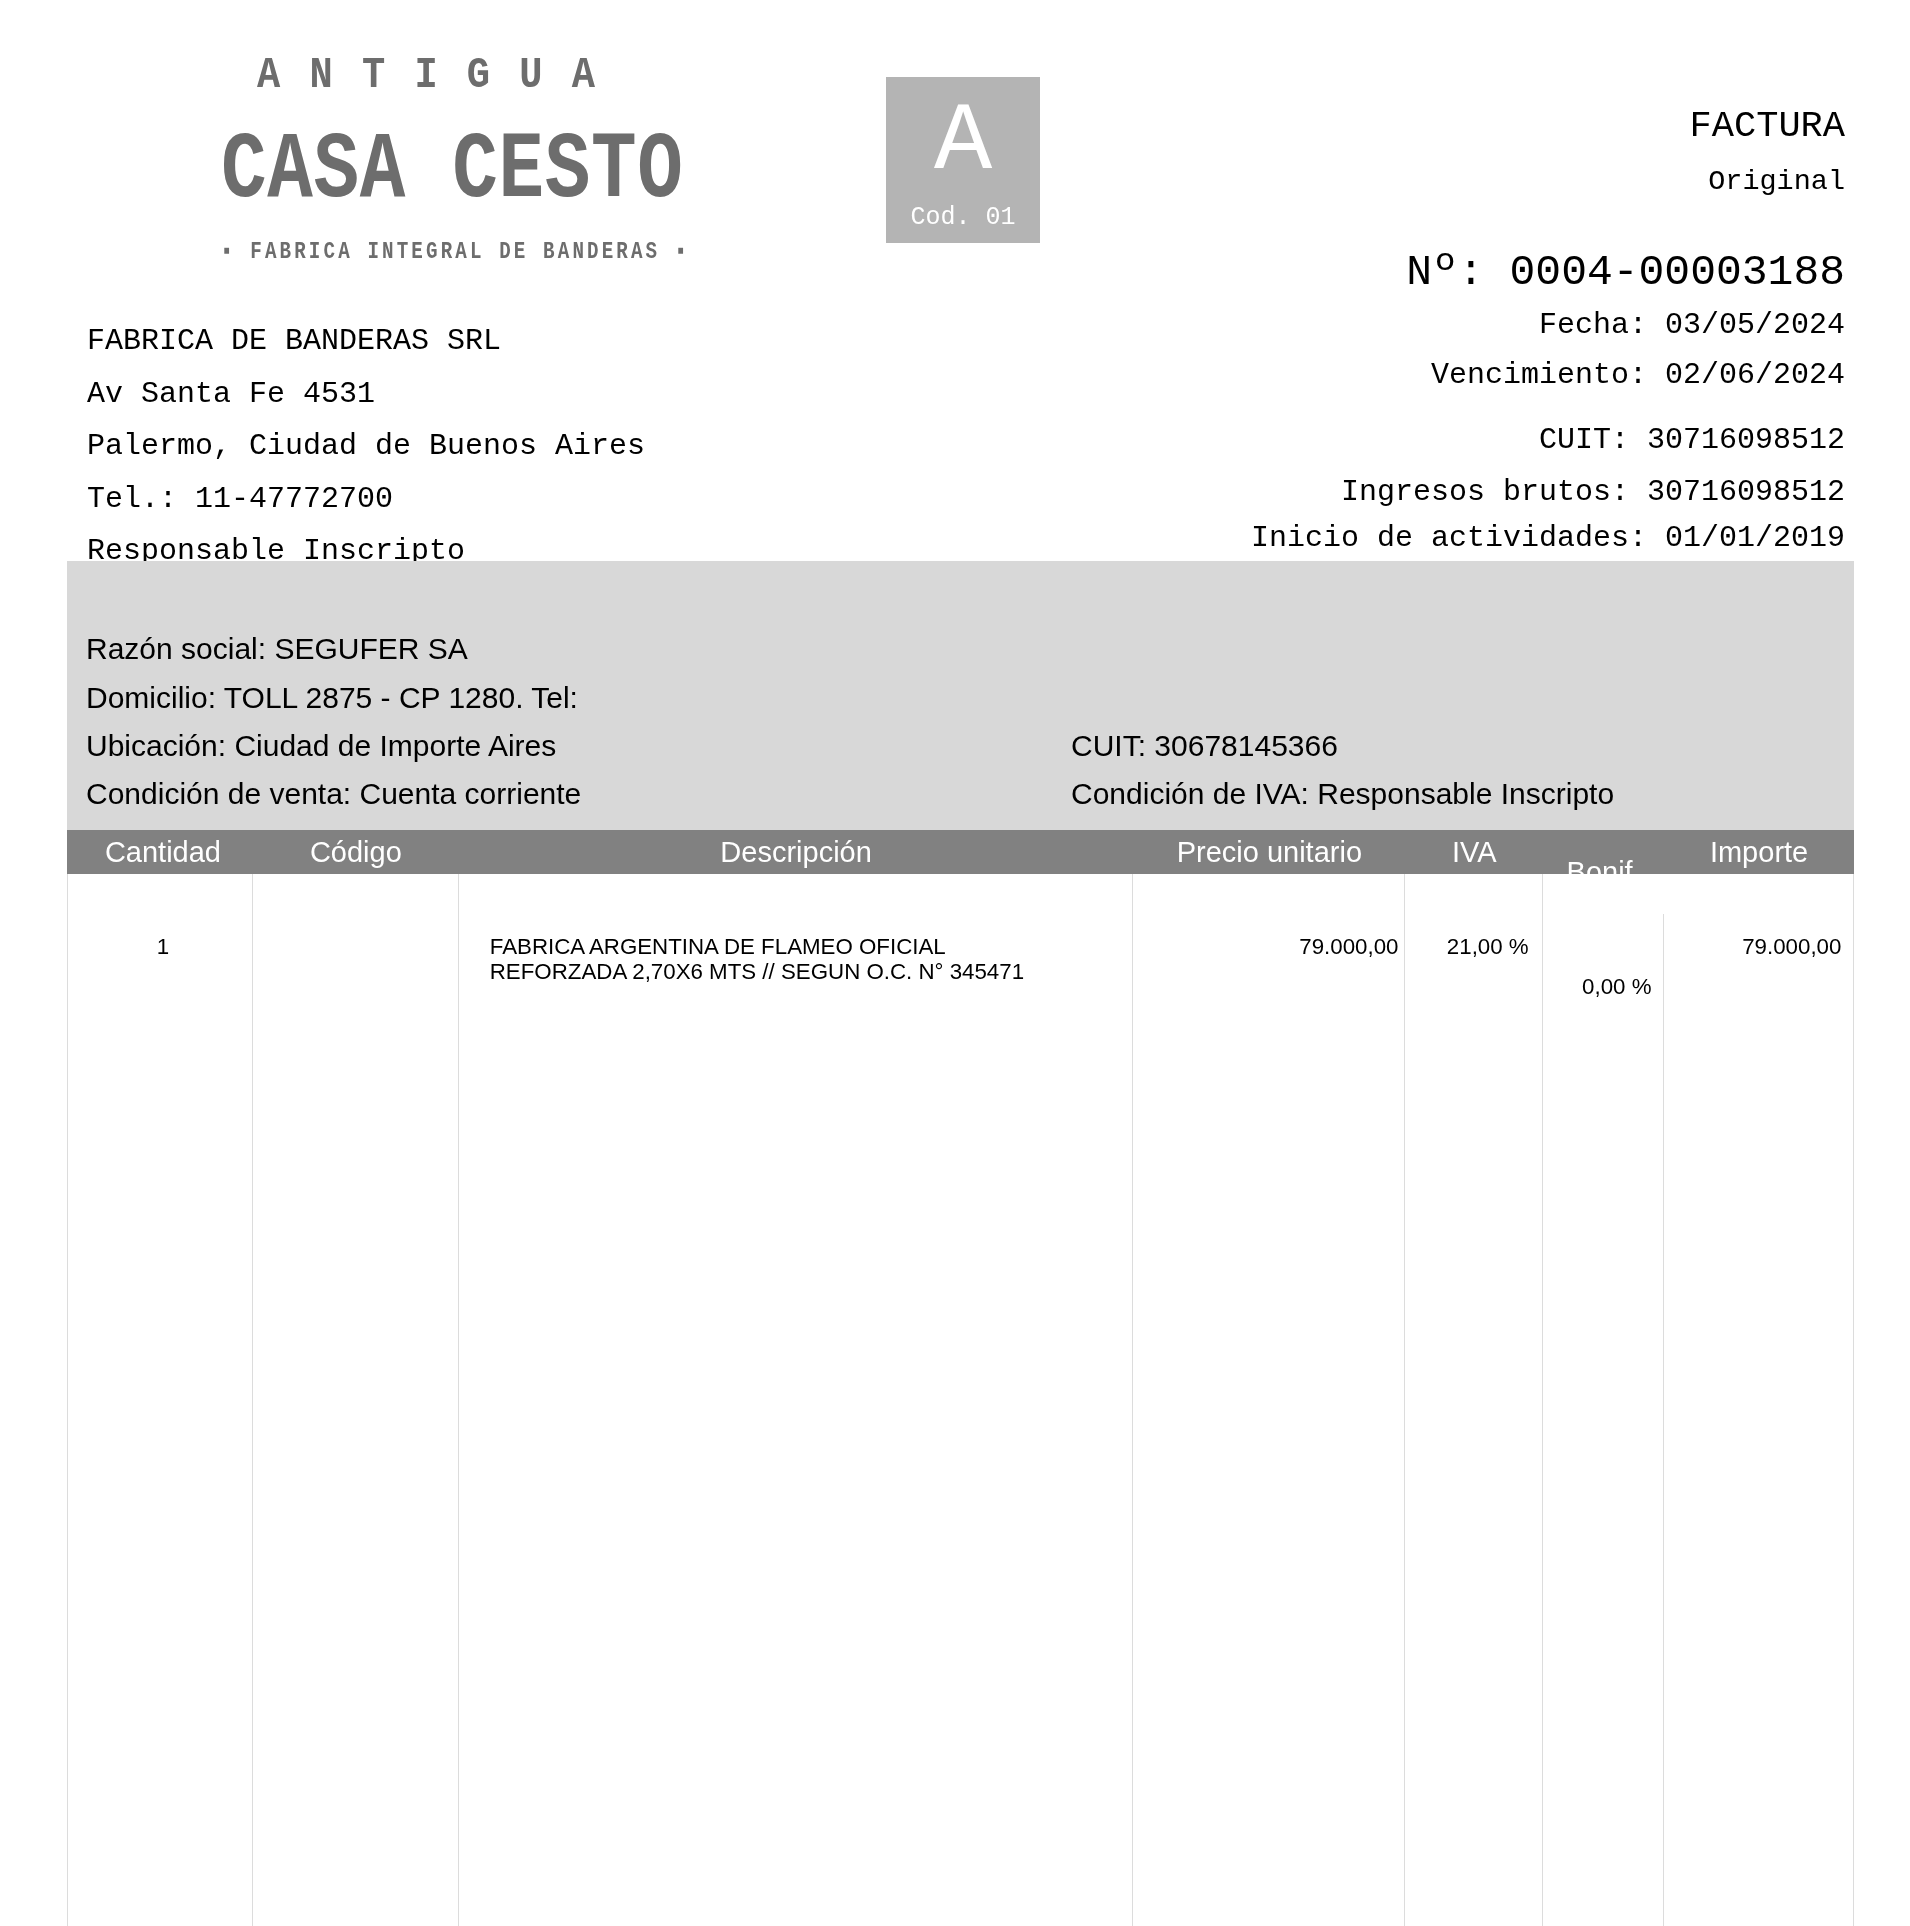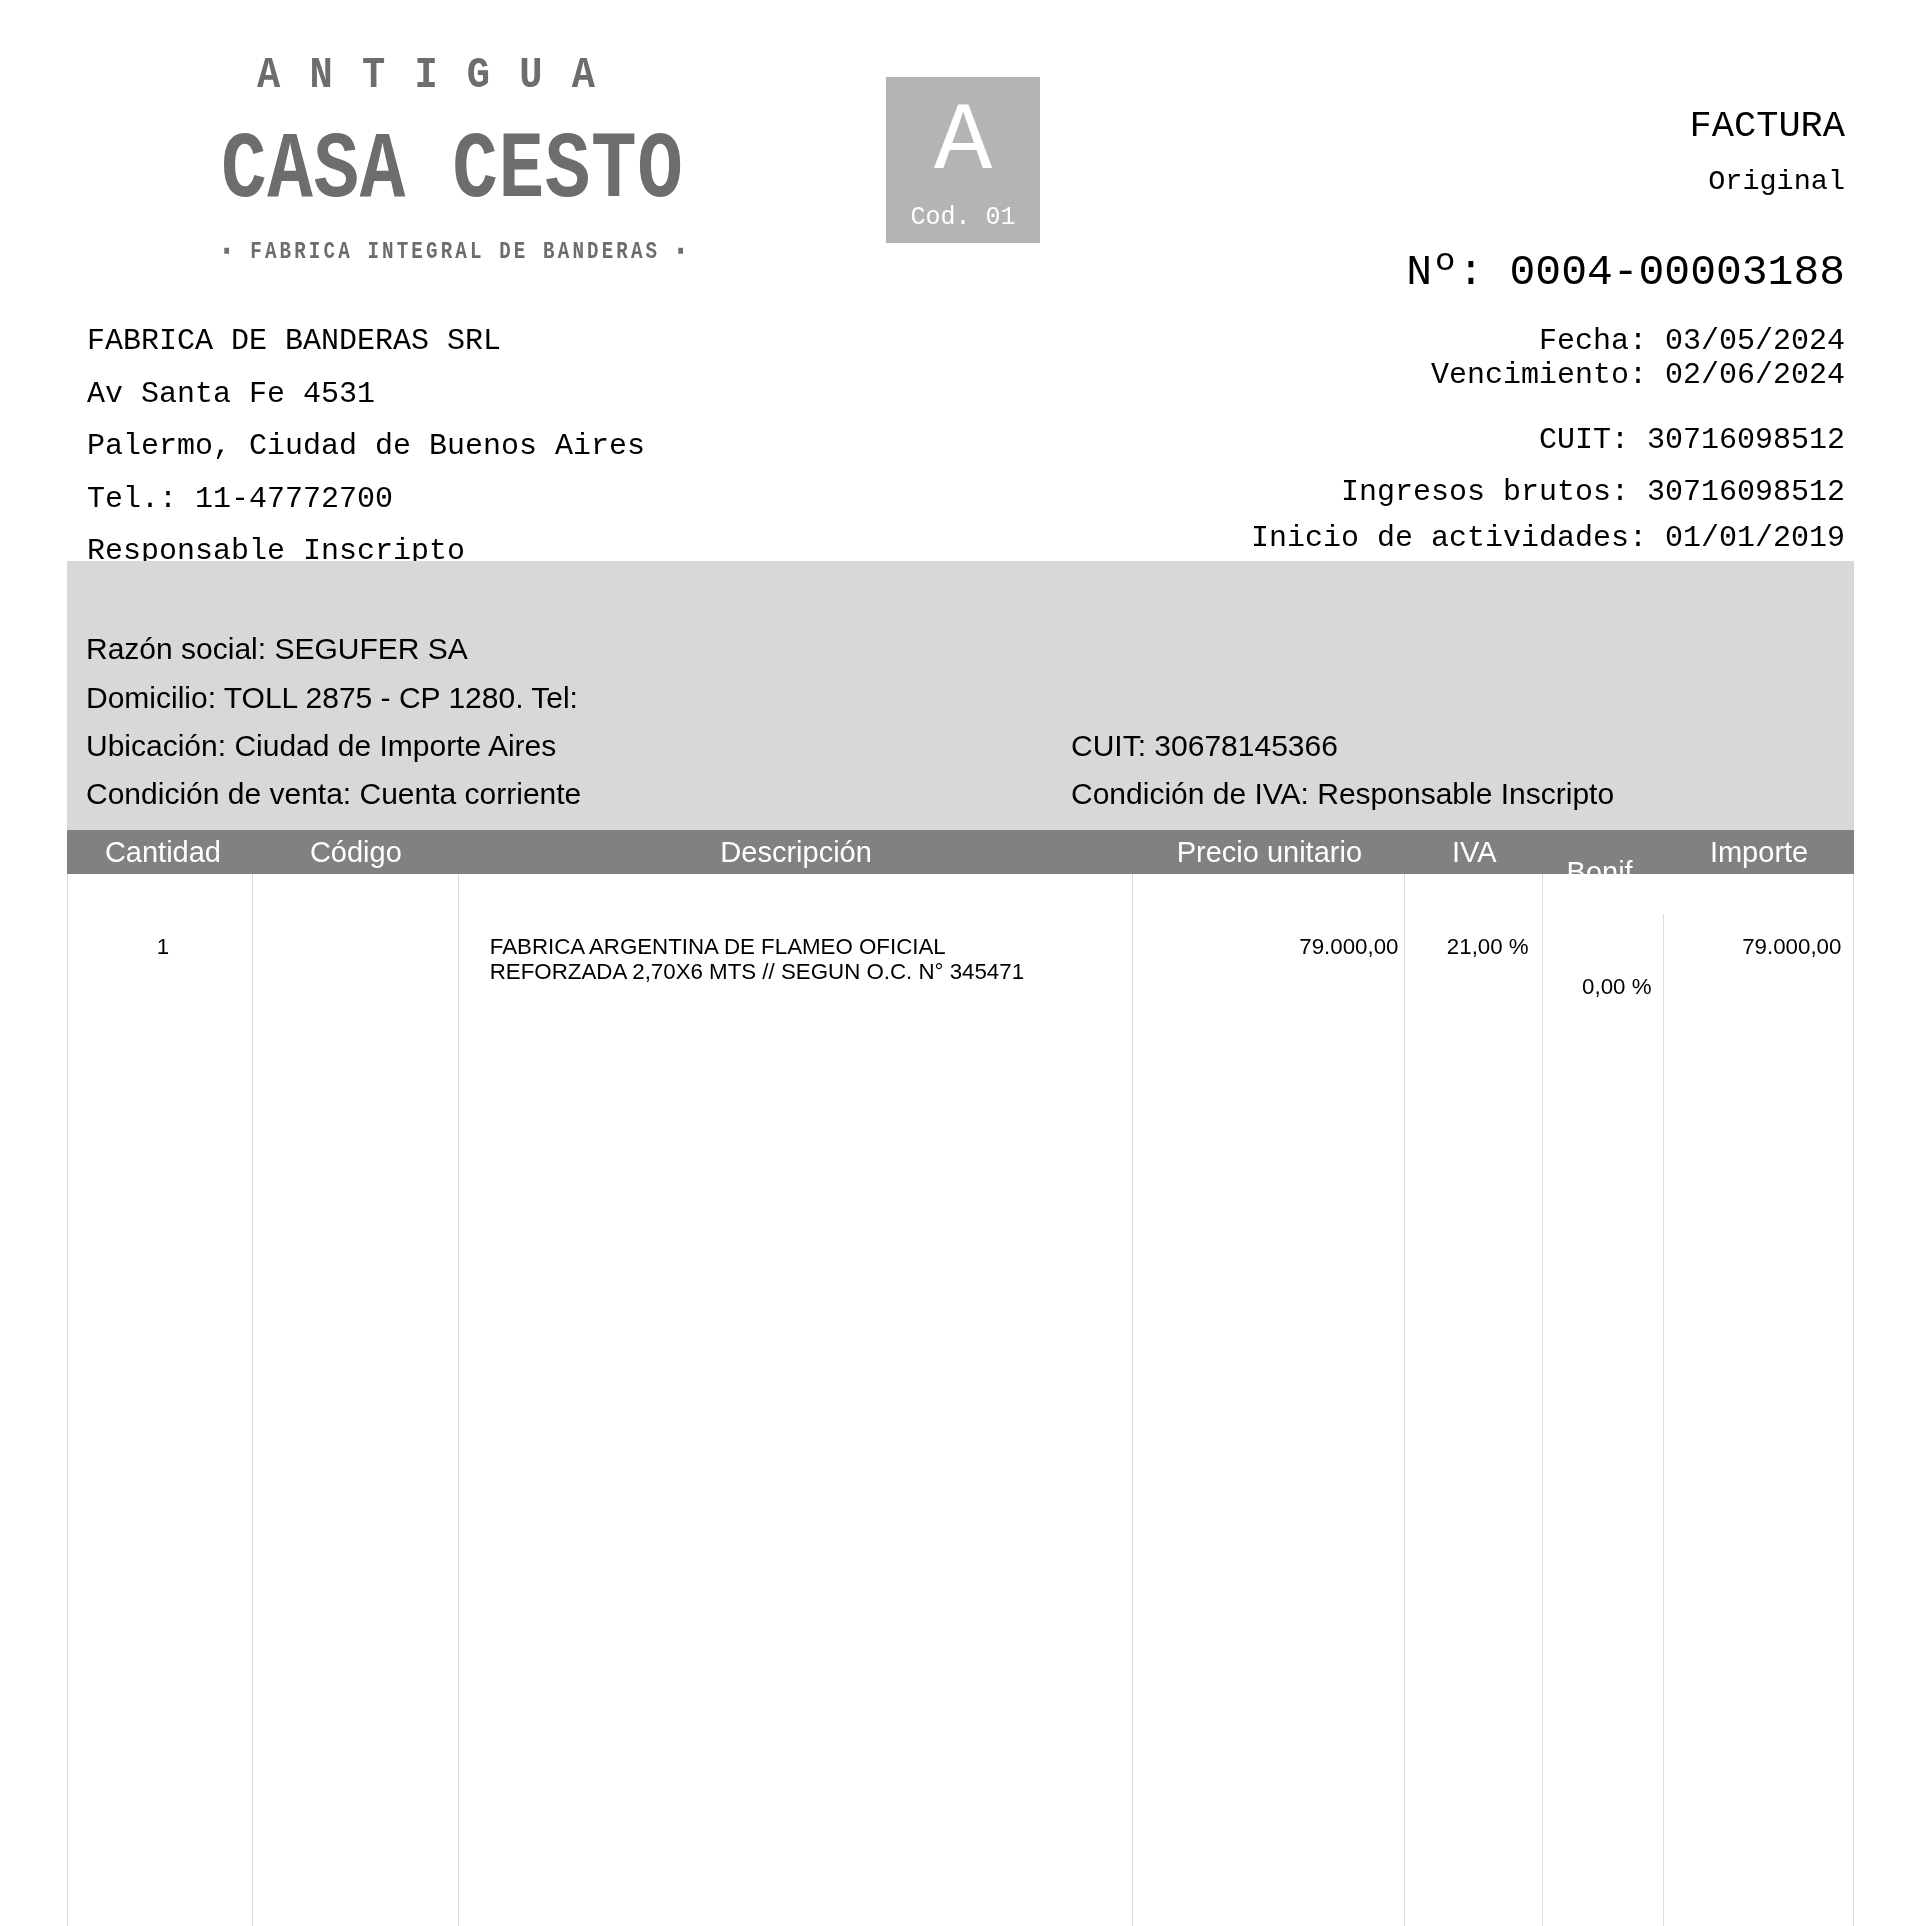--- a/index.html
+++ b/index.html
@@ -28,7 +28,7 @@
   .doc-copy  { font-size:28.5px; margin-top:17.7px; }
 
   .doc-number { position:absolute; right:65px; top:248px; font-size:43px; text-align:right;margin-left:24px; }
-  .doc-date   { position:absolute; right:65px; top:308px; font-size:30px; text-align:right;margin-top:16px; }
+  .doc-date   { position:absolute; right:65px; top:308px; font-size:30px; text-align:right; }
 
   .issuer { position:absolute; left:87px; top:324px; font-size:30px; }
   .issuer div { margin-bottom:18.5px; white-space:nowrap; }

